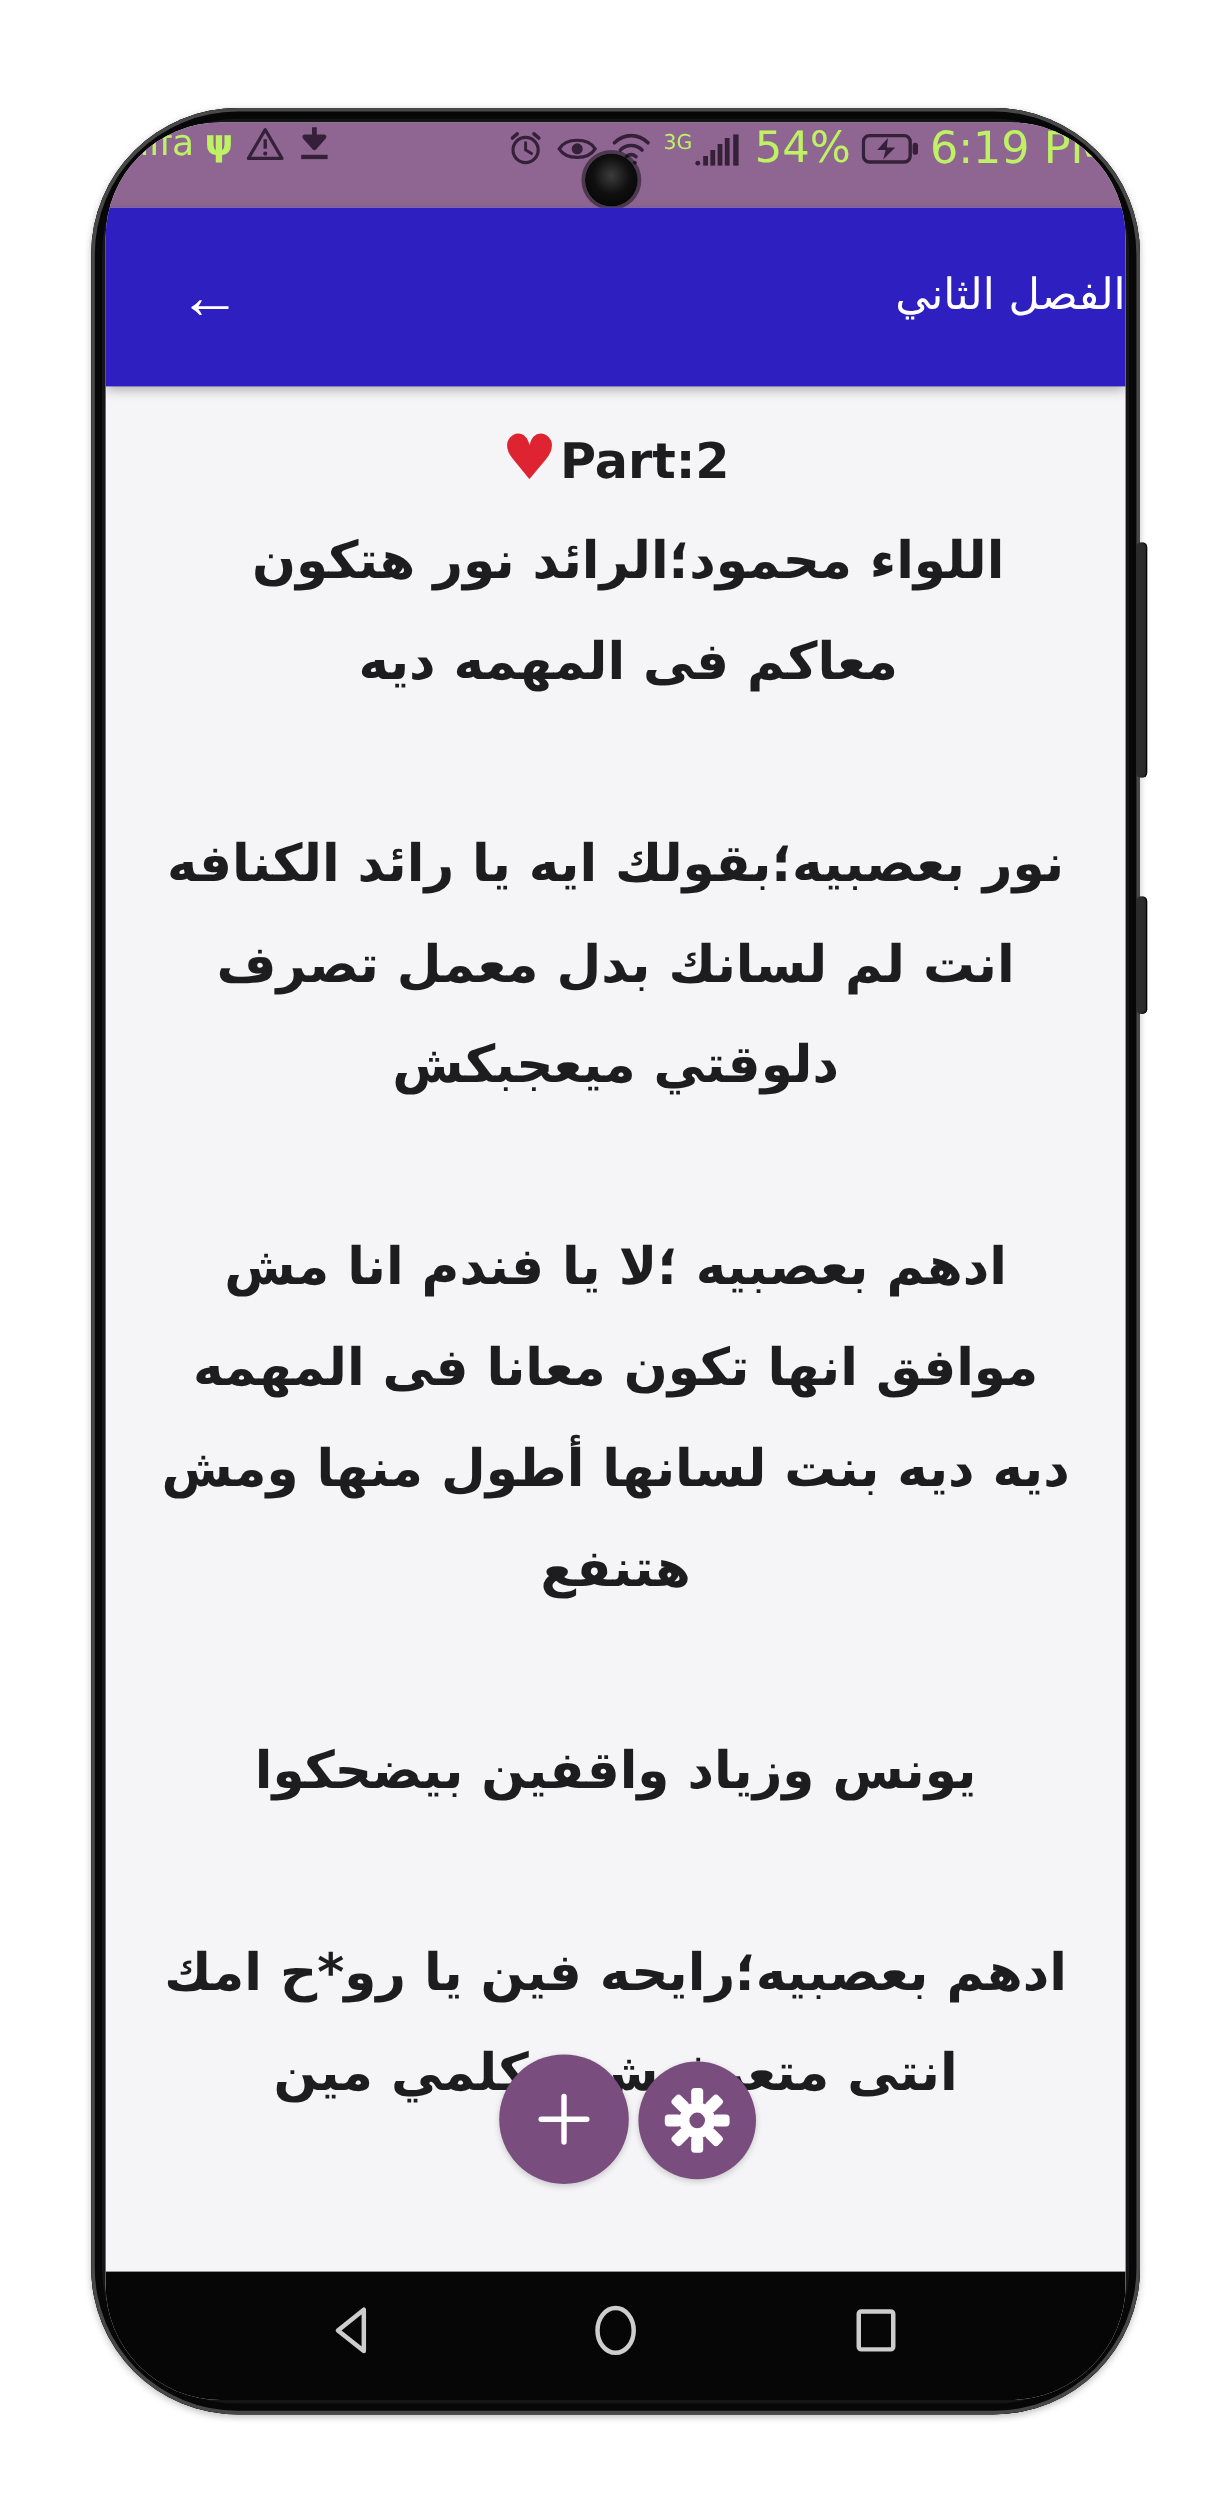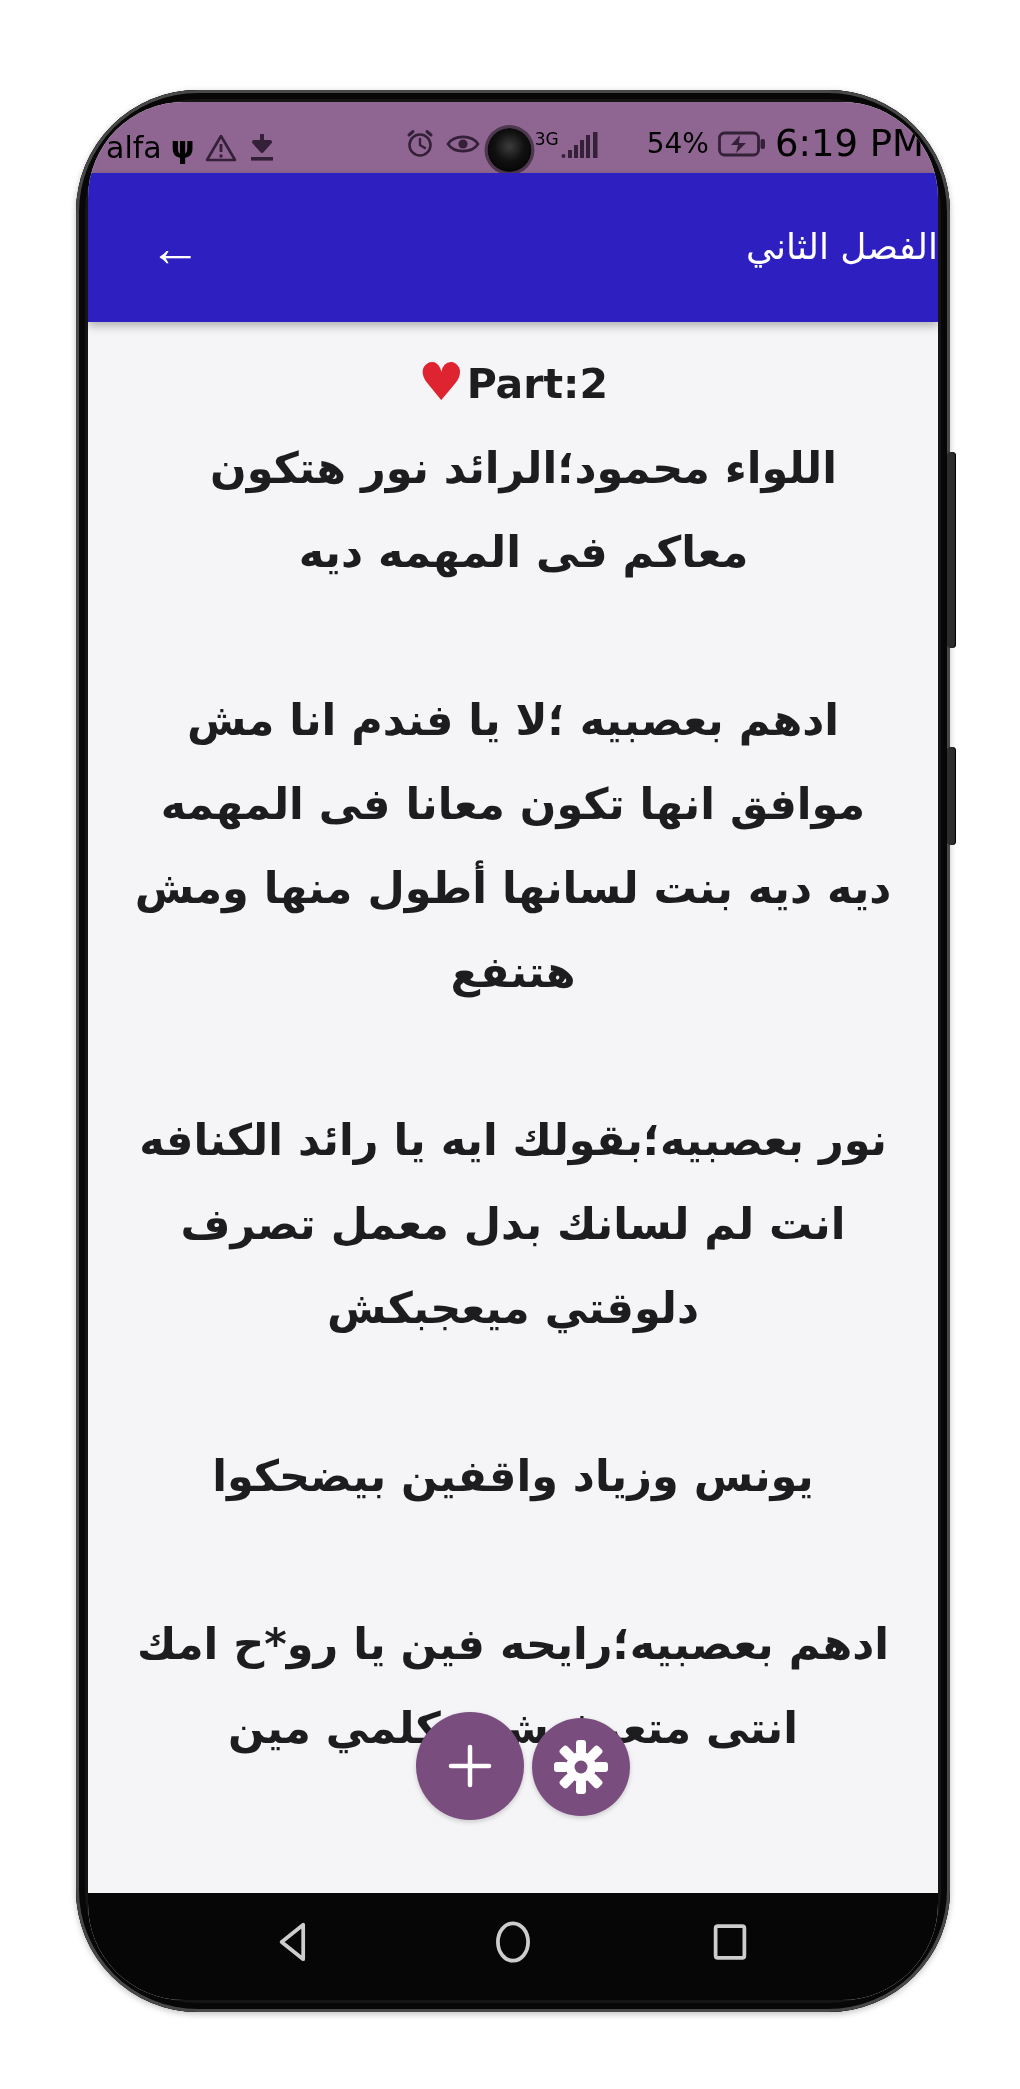--- a/index.html
+++ b/index.html
@@ -27,8 +27,8 @@
   
   .statusbar{
     position:absolute;left:0;top:0;width:100%;height:71px;
-    background:#8f6691;color:#000000;
-    display:flex;align-items:flex-end;justify-content:space-between;
+    background:#8f6691;color:#bef264;
+    display:flex;align-items:flex-start;justify-content:space-between;
     box-sizing:border-box;padding:0 14px 8px 18px;
     font-size:29px;
   }

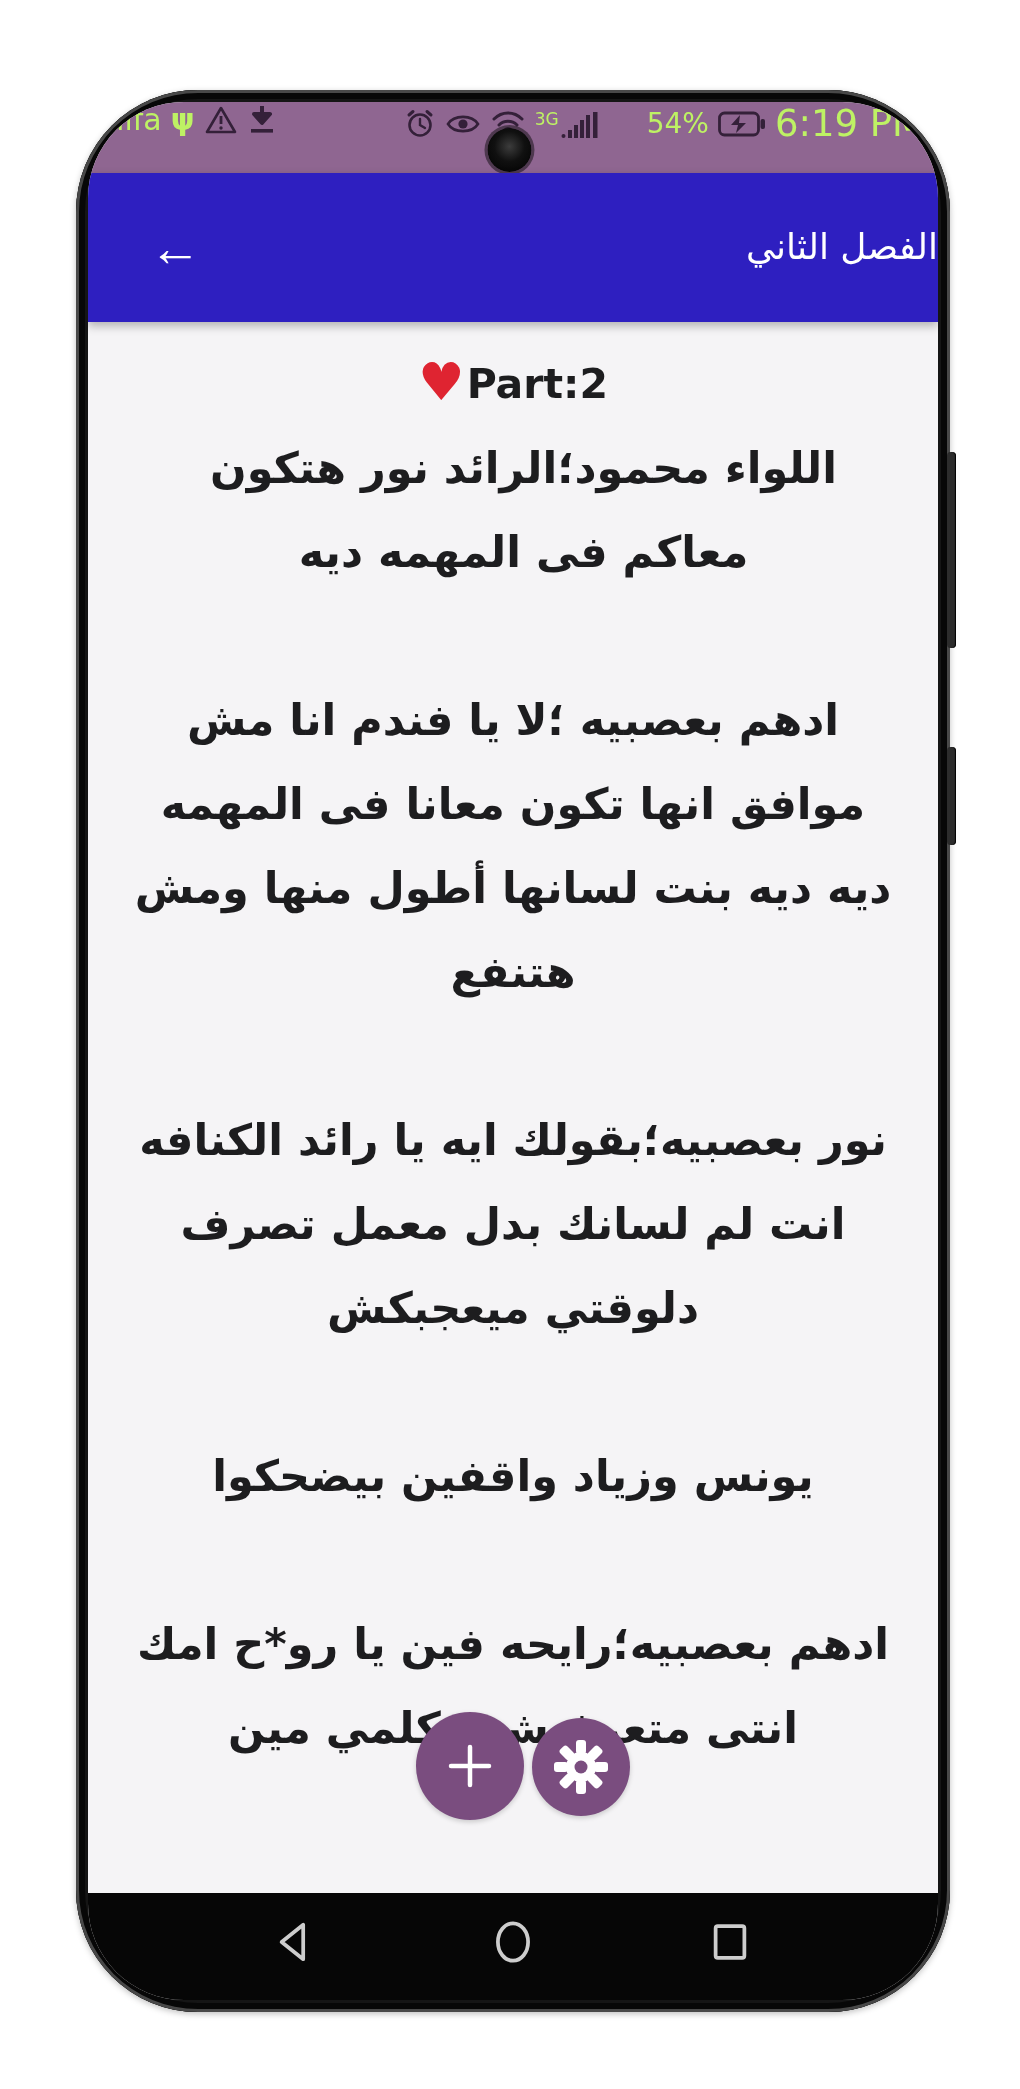--- a/index.html
+++ b/index.html
@@ -46,7 +46,7 @@
     box-shadow:0 0 0 3px rgba(0,0,0,0.45);
   }
   .sb-time{font-size:37px;}
-  .sb-batt-pct{font-size:28px;margin-left:36px;}
+  .sb-batt-pct{font-size:36px;}
   
   .appbar{
     position:absolute;left:0;top:71px;width:100%;height:149px;

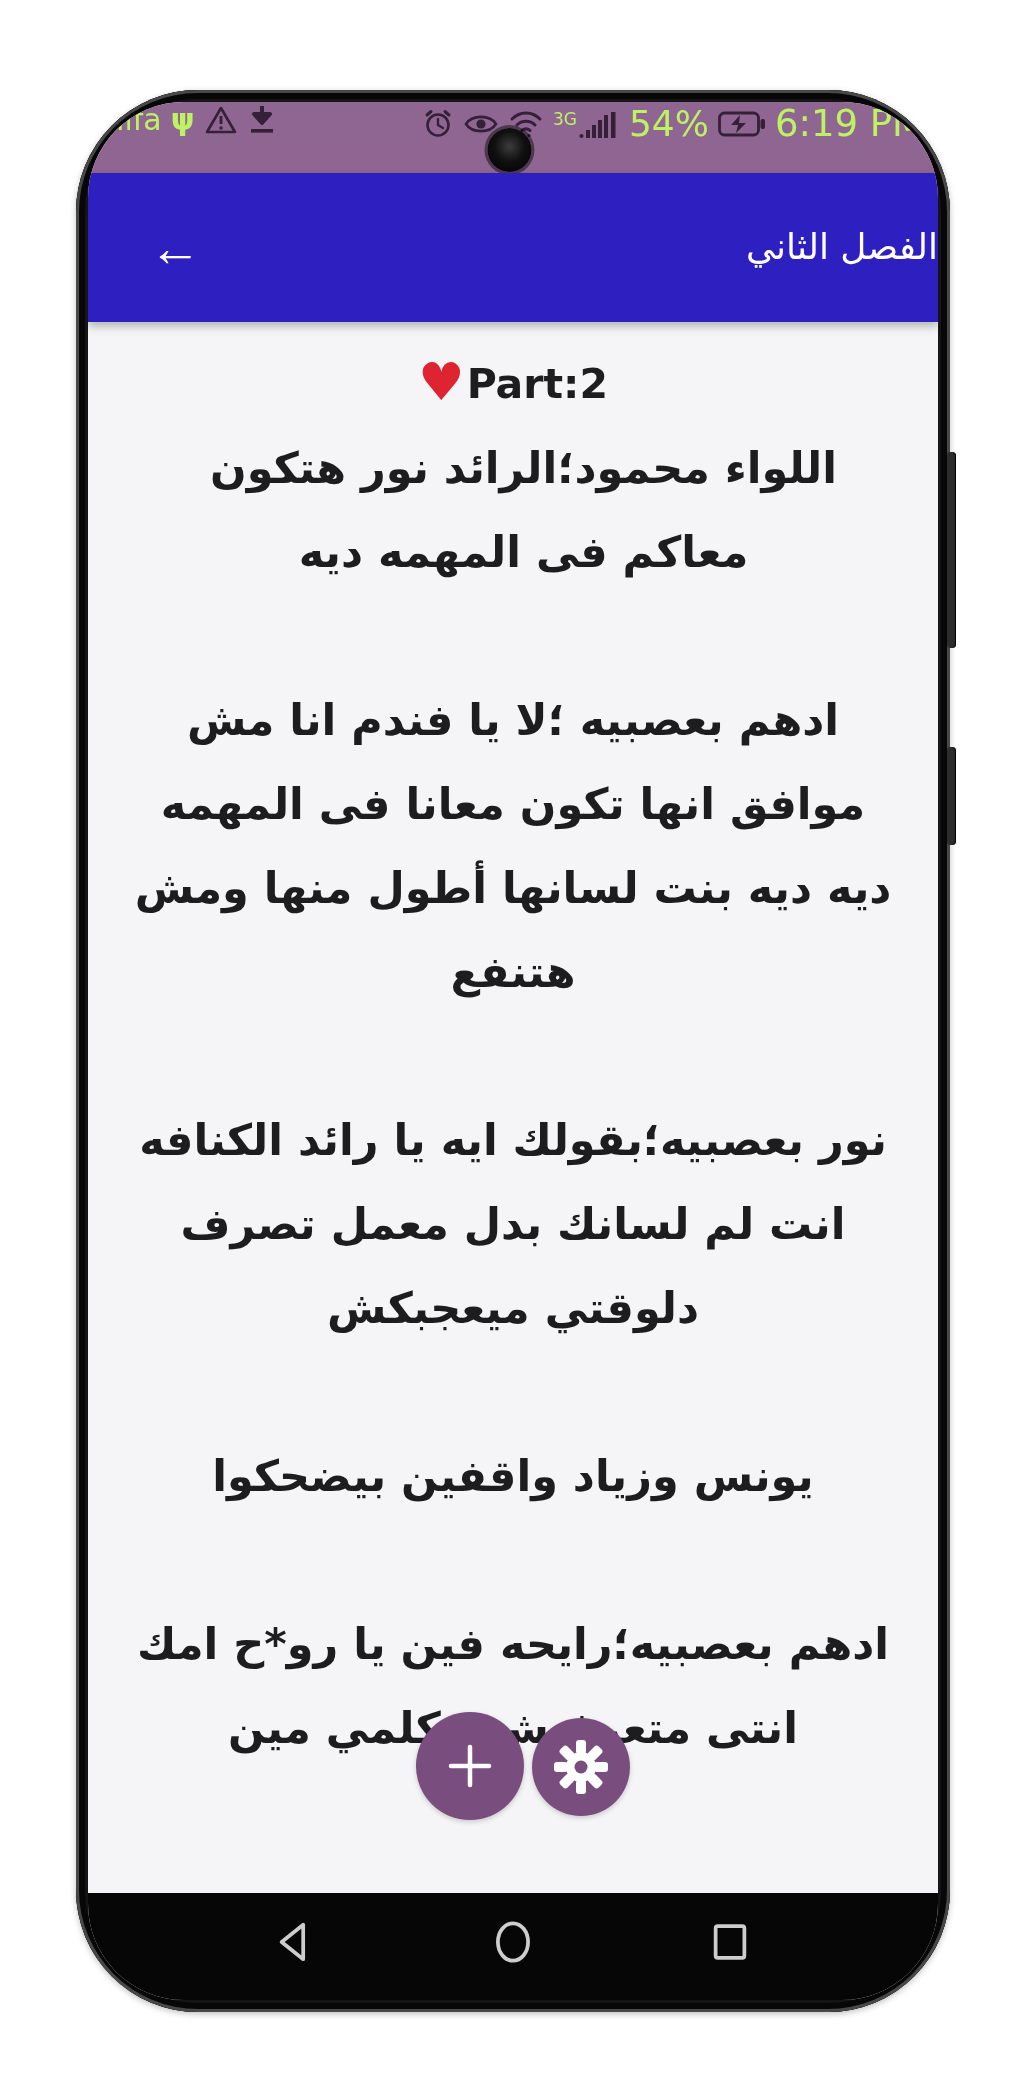--- a/index.html
+++ b/index.html
@@ -189,8 +189,8 @@
         <span>Part:2</span>
       </div>
       <p class="para">اللواء محمود؛الرائد نور هتكون معاكم فى المهمه ديه</p>
+      <p class="para">نور بعصبيه؛بقولك ايه يا رائد الكنافه انت لم لسانك بدل معمل تصرف دلوقتي ميعجبكش</p>
       <p class="para">ادهم بعصبيه ؛لا يا فندم انا مش موافق انها تكون معانا فى المهمه ديه ديه بنت لسانها أطول منها ومش هتنفع</p>
-      <p class="para">نور بعصبيه؛بقولك ايه يا رائد الكنافه انت لم لسانك بدل معمل تصرف دلوقتي ميعجبكش</p>
       <p class="para">يونس وزياد واقفين بيضحكوا</p>
       <p class="para">ادهم بعصبيه؛رايحه فين يا رو*ح امك انتى متعرفيش بتكلمي مين</p>
     </div>

